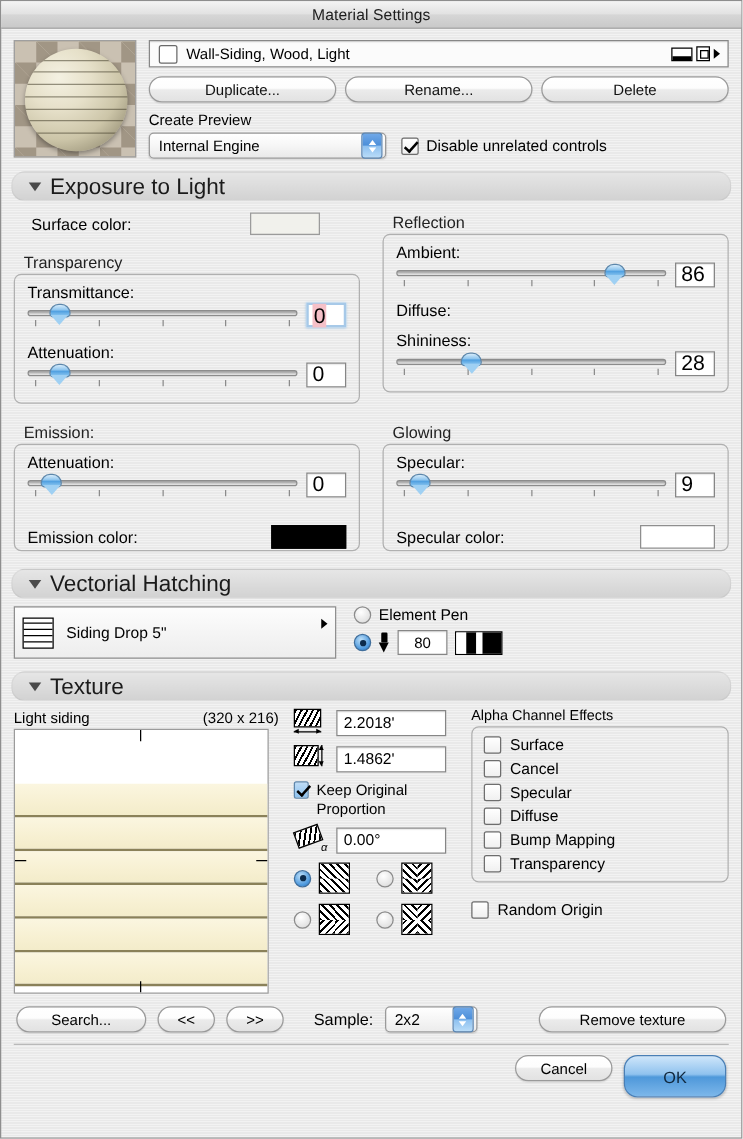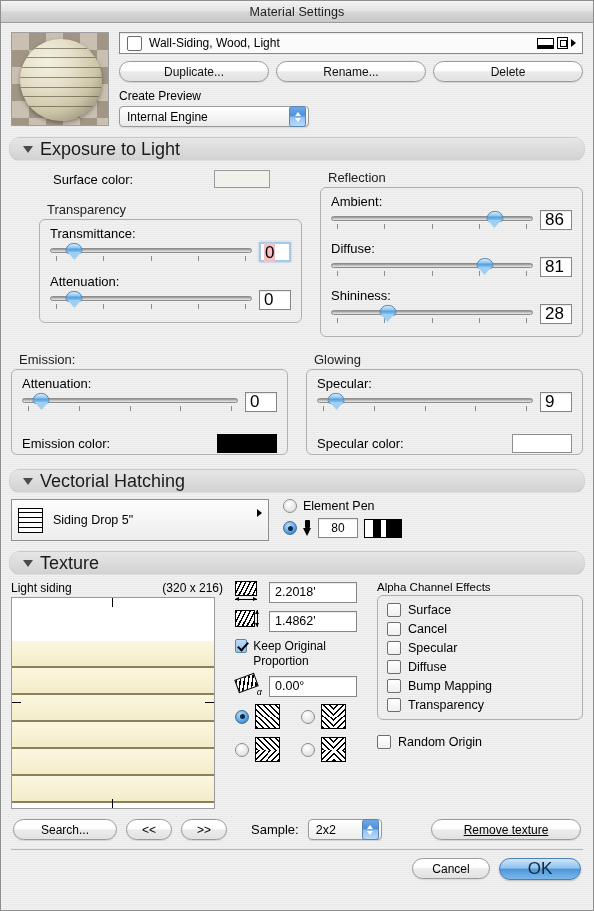--- a/index.html
+++ b/index.html
@@ -315,6 +315,10 @@
                 <i class="dn"></i>
               </span>
           </div>
+          <div class="chkrow">
+            <span class="chk on"></span>
+            <span>Disable unrelated controls</span>
+          </div>
         </div>
       </div>
     </div>

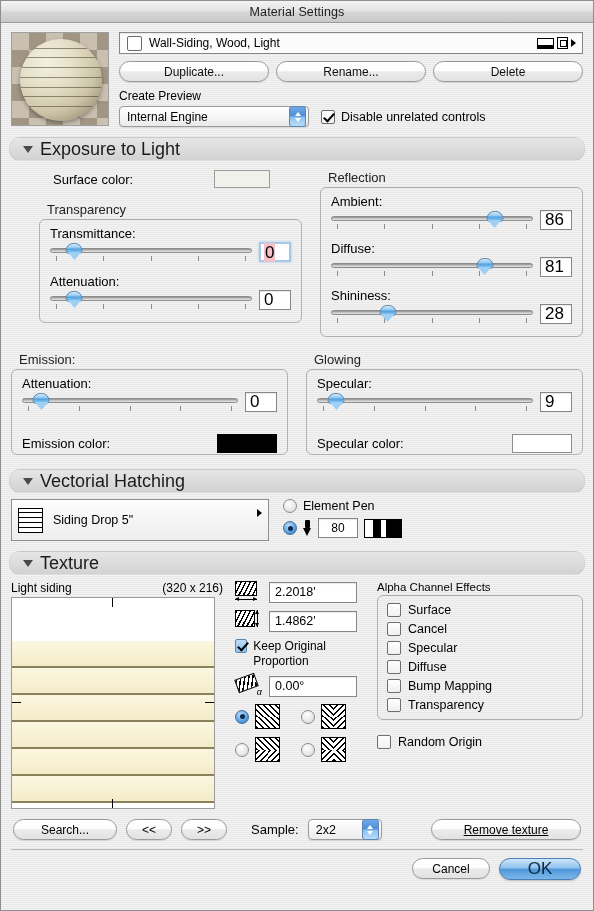--- a/index.html
+++ b/index.html
@@ -328,7 +328,7 @@
       <span>Exposure to Light</span>
     </div>
 
-    <div class="cols" style="margin-top:9px;margin-left:28px;">
+    <div class="cols" style="margin-top:9px;">
       <div class="col" style="max-width:282px;">
         <div class="srow" style="margin:0 0 14px 14px;">
           <span class="sl">Surface color:</span>

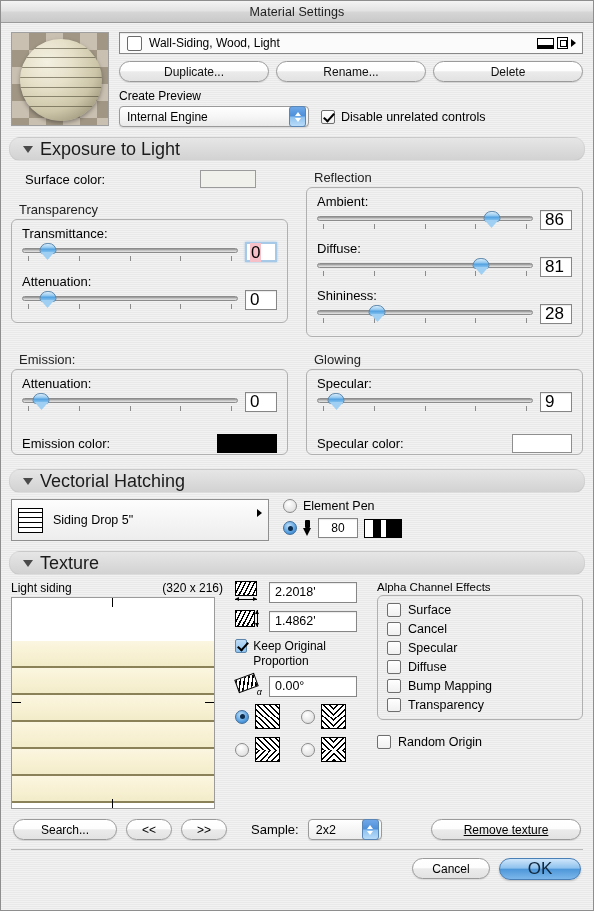--- a/index.html
+++ b/index.html
@@ -398,23 +398,6 @@
             <div class="numf">86</div>
           </div>
           <div class="lrow" style="margin-top:9px;">Diffuse:</div>
-          <div class="sldrow">
-            <div class="slider">
-              <div class="track"></div>
-              <div class="ticks">
-                  <b></b>
-                  <b></b>
-                  <b></b>
-                  <b></b>
-                  <b></b>
-                </div>
-              <div class="thumb" style="left:76%">
-                  <div class="cap"></div>
-                  <div class="pt"></div>
-                </div>
-            </div>
-            <div class="numf">81</div>
-          </div>
           <div class="lrow" style="margin-top:9px;">Shininess:</div>
           <div class="sldrow">
             <div class="slider">

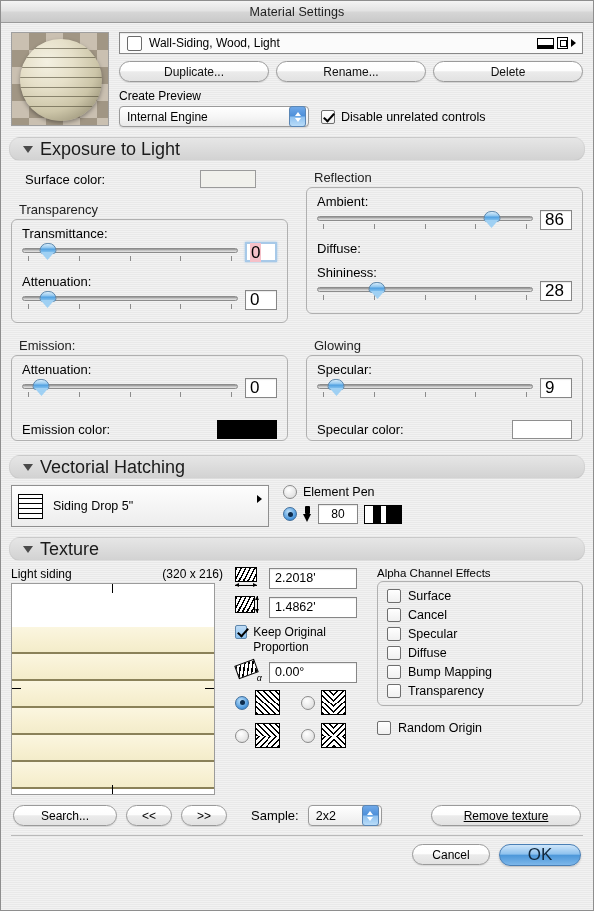--- a/index.html
+++ b/index.html
@@ -668,7 +668,7 @@
           </span>
       </div>
       <div style="flex:1"></div>
-      <div class="rbtn" style="width:150px;padding:0;margin-right:2px;text-decoration:underline;">Remove texture</div>
+      <div class="rbtn" style="width:150px;padding:0;margin-right:2px;">Remove texture</div>
     </div>
 
     <div class="hr"></div>

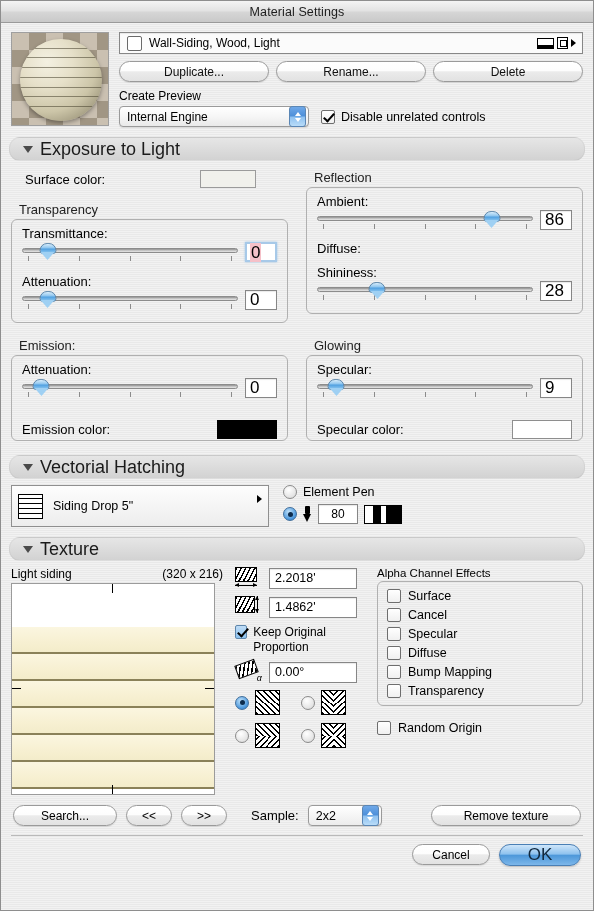--- a/index.html
+++ b/index.html
@@ -256,10 +256,10 @@
   .hr{height:1px;background:#b9b9b9;margin:9px 10px 0 10px;}
   .okrow{display:flex;justify-content:flex-end;gap:9px;padding:8px 12px 0 0;}
   .okbtn{
-    height:22px;border-radius:11px;padding:0 24px;box-sizing:border-box;
+    height:34px;border-radius:11px;padding:0 24px;box-sizing:border-box;
     border:1px solid #4a7fb5;
     background:linear-gradient(to bottom,#cfe6fa 0%,#8fc2ee 45%,#4e98da 52%,#7db7ea 100%);
-    display:flex;align-items:center;justify-content:center;font-size:17px;color:#11283d;
+    display:flex;align-items:center;justify-content:center;font-size:13px;color:#11283d;
     box-shadow:0 1px 2px rgba(0,0,0,.20);
   }
 </style>

